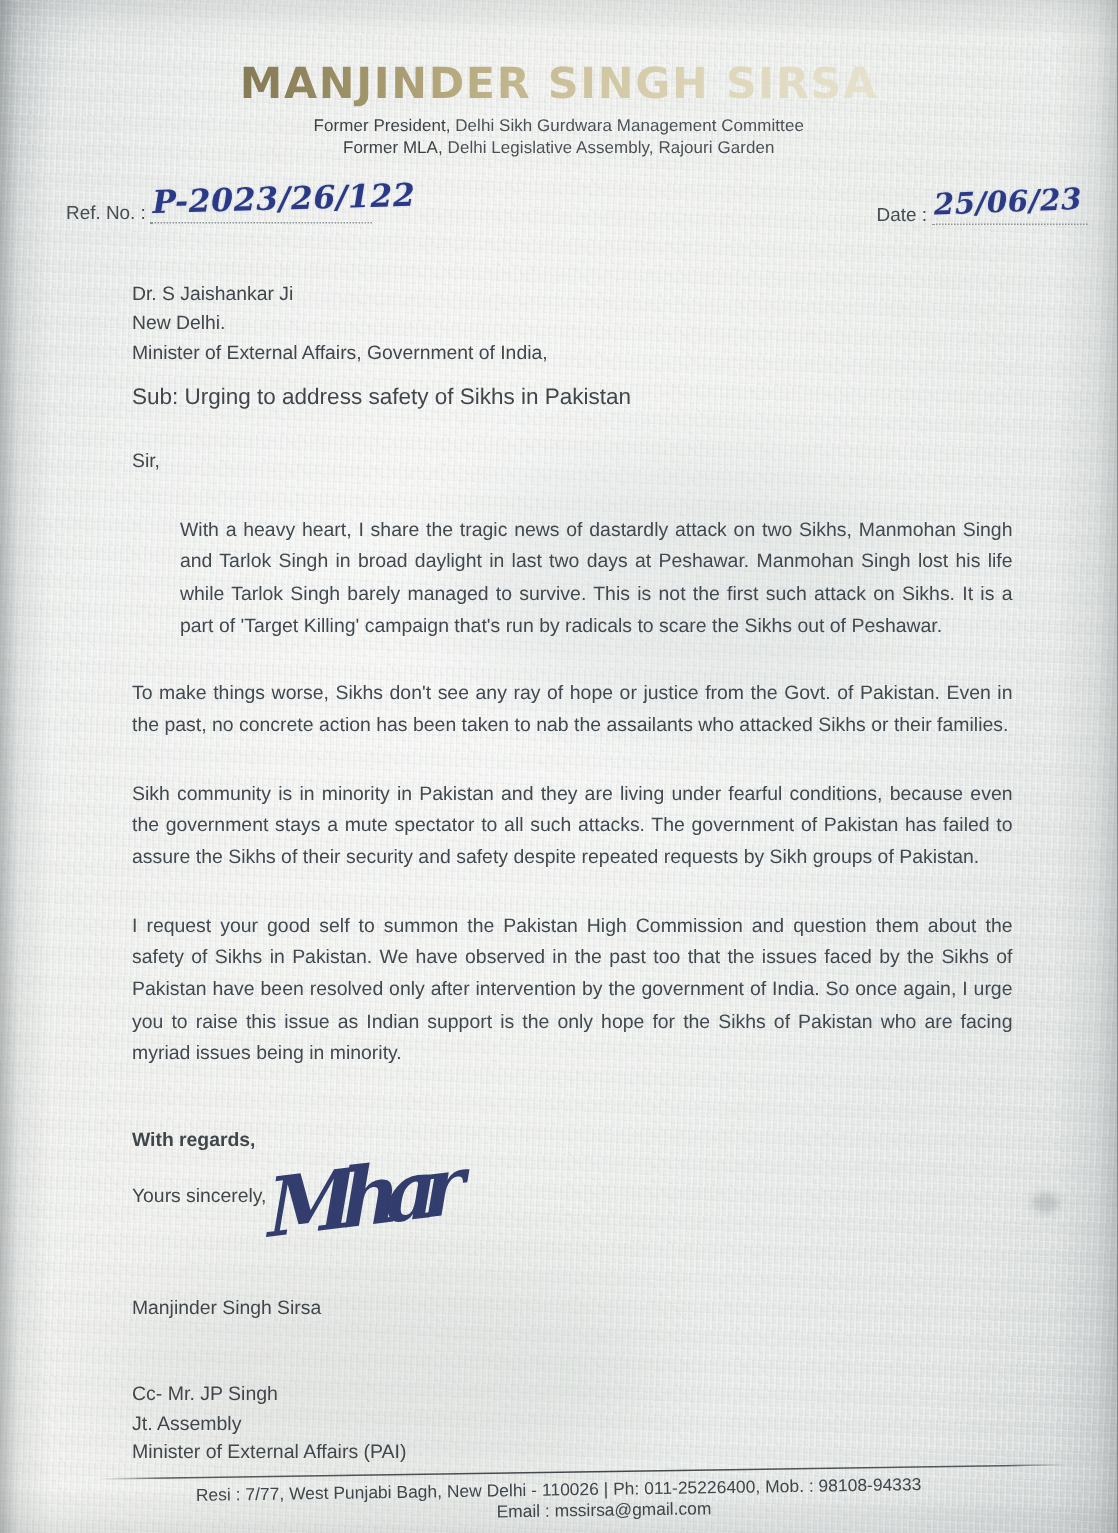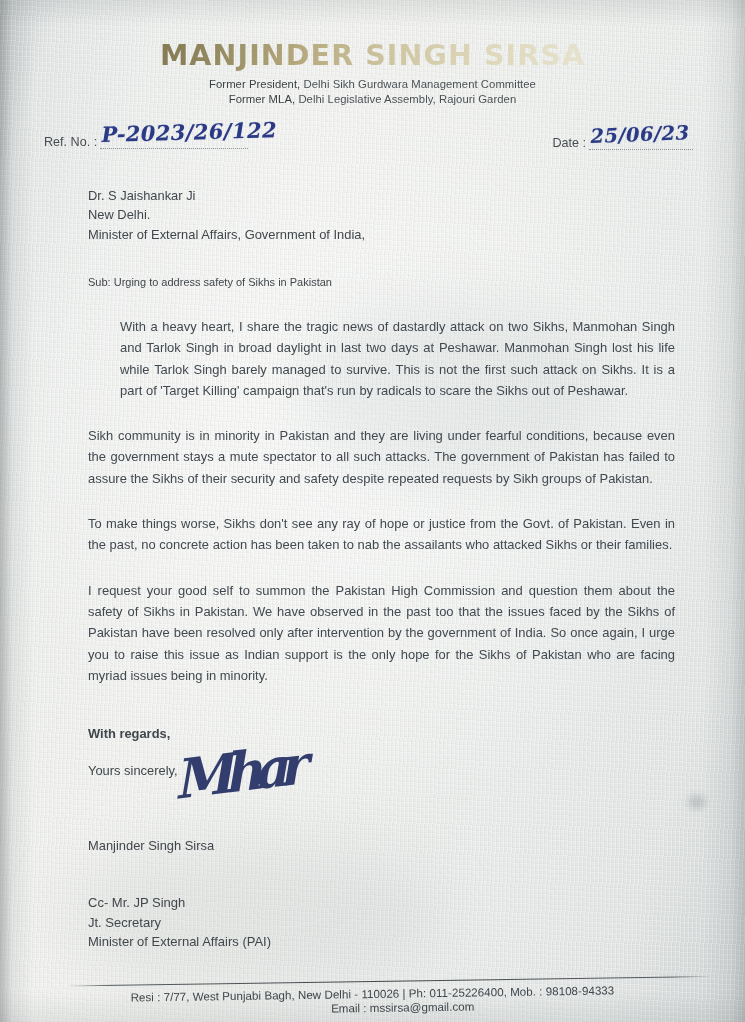--- a/index.html
+++ b/index.html
@@ -81,7 +81,7 @@
     margin-top: 18px;
   }
   .ref-block { position: absolute; left: 44px; top: 9px; display: flex; align-items: flex-end; }
-  .date-block { position: absolute; right: 52px; top: 10px; display: flex; align-items: flex-end; }
+  .date-block { position: absolute; right: 20px; top: 10px; display: flex; align-items: flex-end; }
   .lbl { font-size: 12.6px; color: #464d52; white-space: nowrap; }
   .dotline {
     display: inline-block;

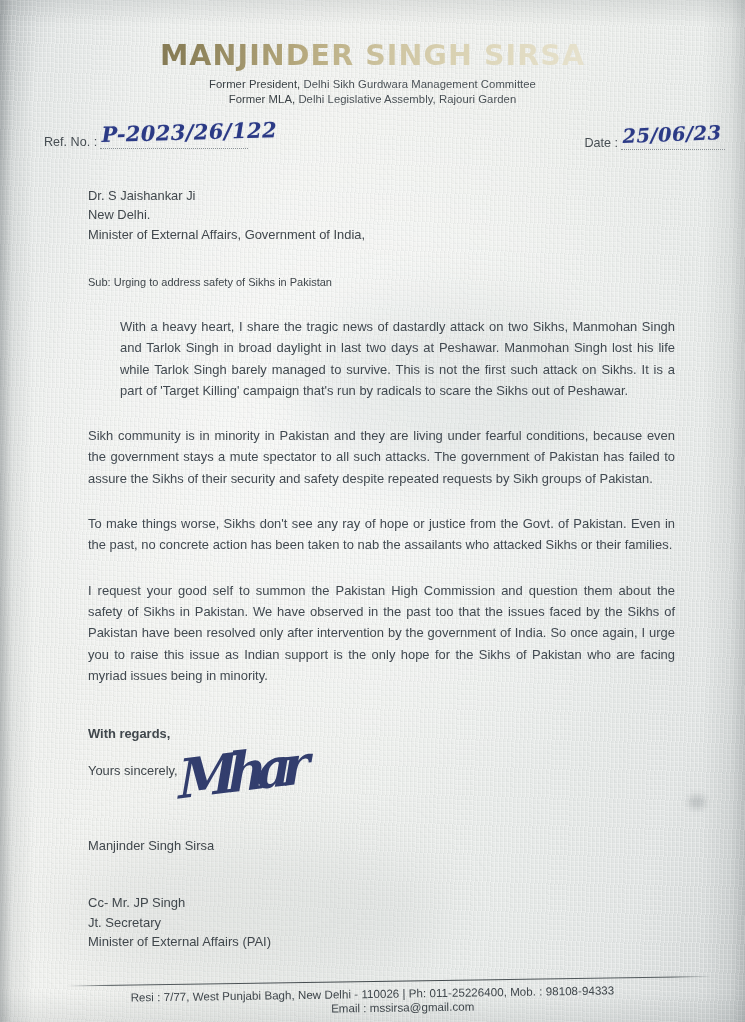--- a/index.html
+++ b/index.html
@@ -120,9 +120,9 @@
     margin-top: 14px;
   }
   .subject {
-    font-size: 11px;
-    color: #40474c;
-    margin-top: 32px;
+    font-size: 15px;
+    color: #40474c;
+    margin-top: 12px;
   }
   .salut {
     font-size: 12.9px;

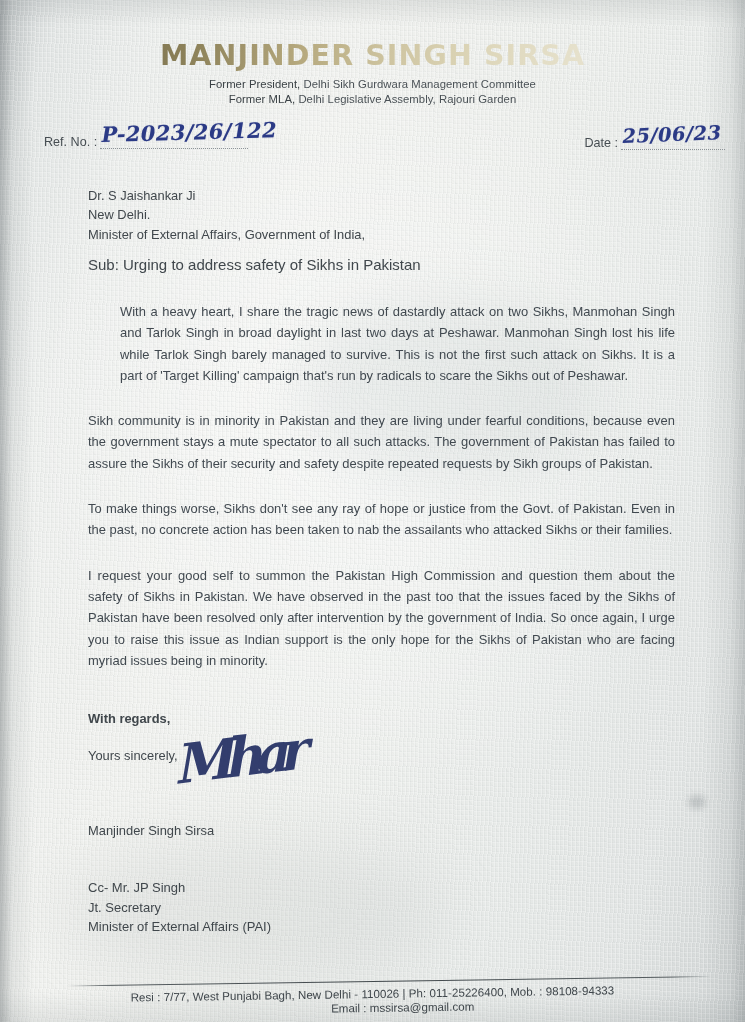--- a/index.html
+++ b/index.html
@@ -247,6 +247,7 @@
 
       <div class="subject">Sub: Urging to address safety of Sikhs in Pakistan</div>
 
+      <div class="salut">Sir,</div>
 
       <p class="para first">With a heavy heart, I share the tragic news of dastardly attack on two Sikhs, Manmohan Singh and Tarlok Singh in broad daylight in last two days at Peshawar. Manmohan Singh lost his life while Tarlok Singh barely managed to survive. This is not the first such attack on Sikhs. It is a part of 'Target Killing' campaign that's run by radicals to scare the Sikhs out of Peshawar.</p>
       <p class="para">Sikh community is in minority in Pakistan and they are living under fearful conditions, because even the government stays a mute spectator to all such attacks. The government of Pakistan has failed to assure the Sikhs of their security and safety despite repeated requests by Sikh groups of Pakistan.</p>

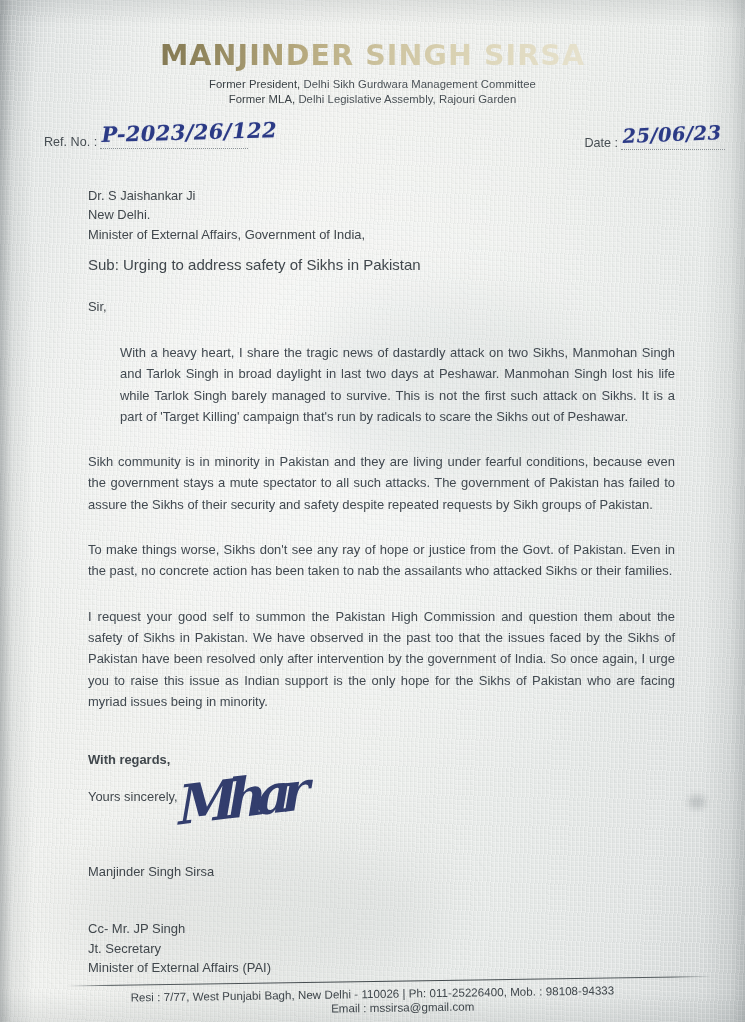--- a/index.html
+++ b/index.html
@@ -250,8 +250,8 @@
       <div class="salut">Sir,</div>
 
       <p class="para first">With a heavy heart, I share the tragic news of dastardly attack on two Sikhs, Manmohan Singh and Tarlok Singh in broad daylight in last two days at Peshawar. Manmohan Singh lost his life while Tarlok Singh barely managed to survive. This is not the first such attack on Sikhs. It is a part of 'Target Killing' campaign that's run by radicals to scare the Sikhs out of Peshawar.</p>
+      <p class="para">To make things worse, Sikhs don't see any ray of hope or justice from the Govt. of Pakistan. Even in the past, no concrete action has been taken to nab the assailants who attacked Sikhs or their families.</p>
       <p class="para">Sikh community is in minority in Pakistan and they are living under fearful conditions, because even the government stays a mute spectator to all such attacks. The government of Pakistan has failed to assure the Sikhs of their security and safety despite repeated requests by Sikh groups of Pakistan.</p>
-      <p class="para">To make things worse, Sikhs don't see any ray of hope or justice from the Govt. of Pakistan. Even in the past, no concrete action has been taken to nab the assailants who attacked Sikhs or their families.</p>
       <p class="para">I request your good self to summon the Pakistan High Commission and question them about the safety of Sikhs in Pakistan. We have observed in the past too that the issues faced by the Sikhs of Pakistan have been resolved only after intervention by the government of India. So once again, I urge you to raise this issue as Indian support is the only hope for the Sikhs of Pakistan who are facing myriad issues being in minority.</p>
 
       <div class="regards">With regards,</div>

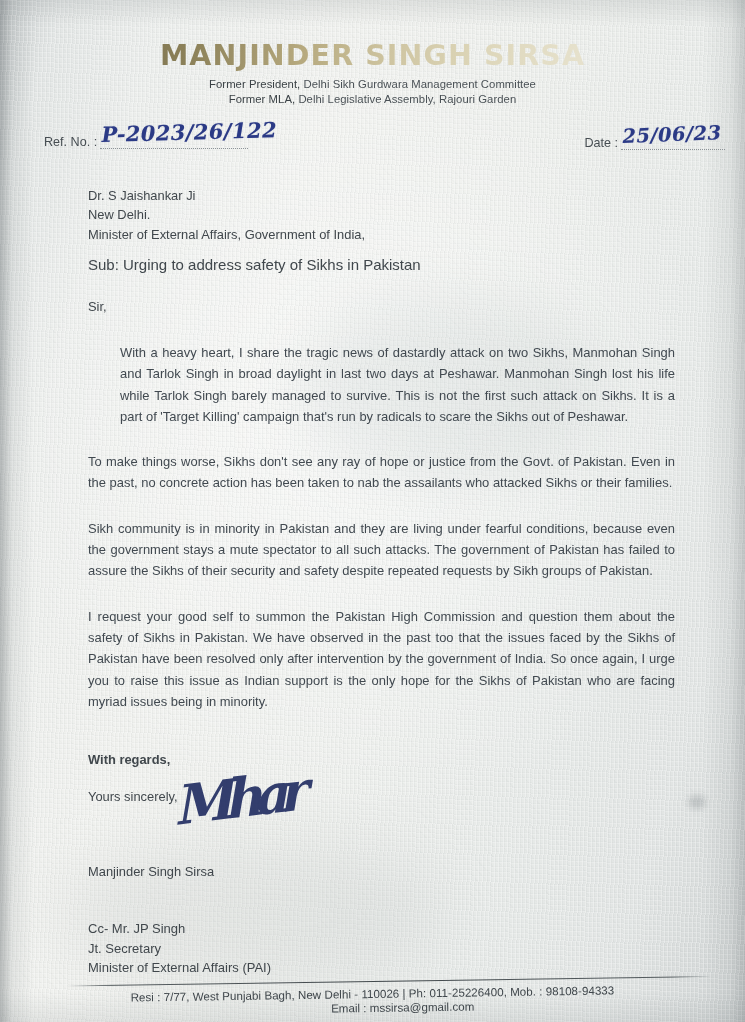--- a/index.html
+++ b/index.html
@@ -265,7 +265,7 @@
 
       <div class="cc">
         <div>Cc- Mr. JP Singh</div>
-        <div>Jt. Secretary</div>
+        <div>Jt. Assembly</div>
         <div>Minister of External Affairs (PAI)</div>
       </div>
 

